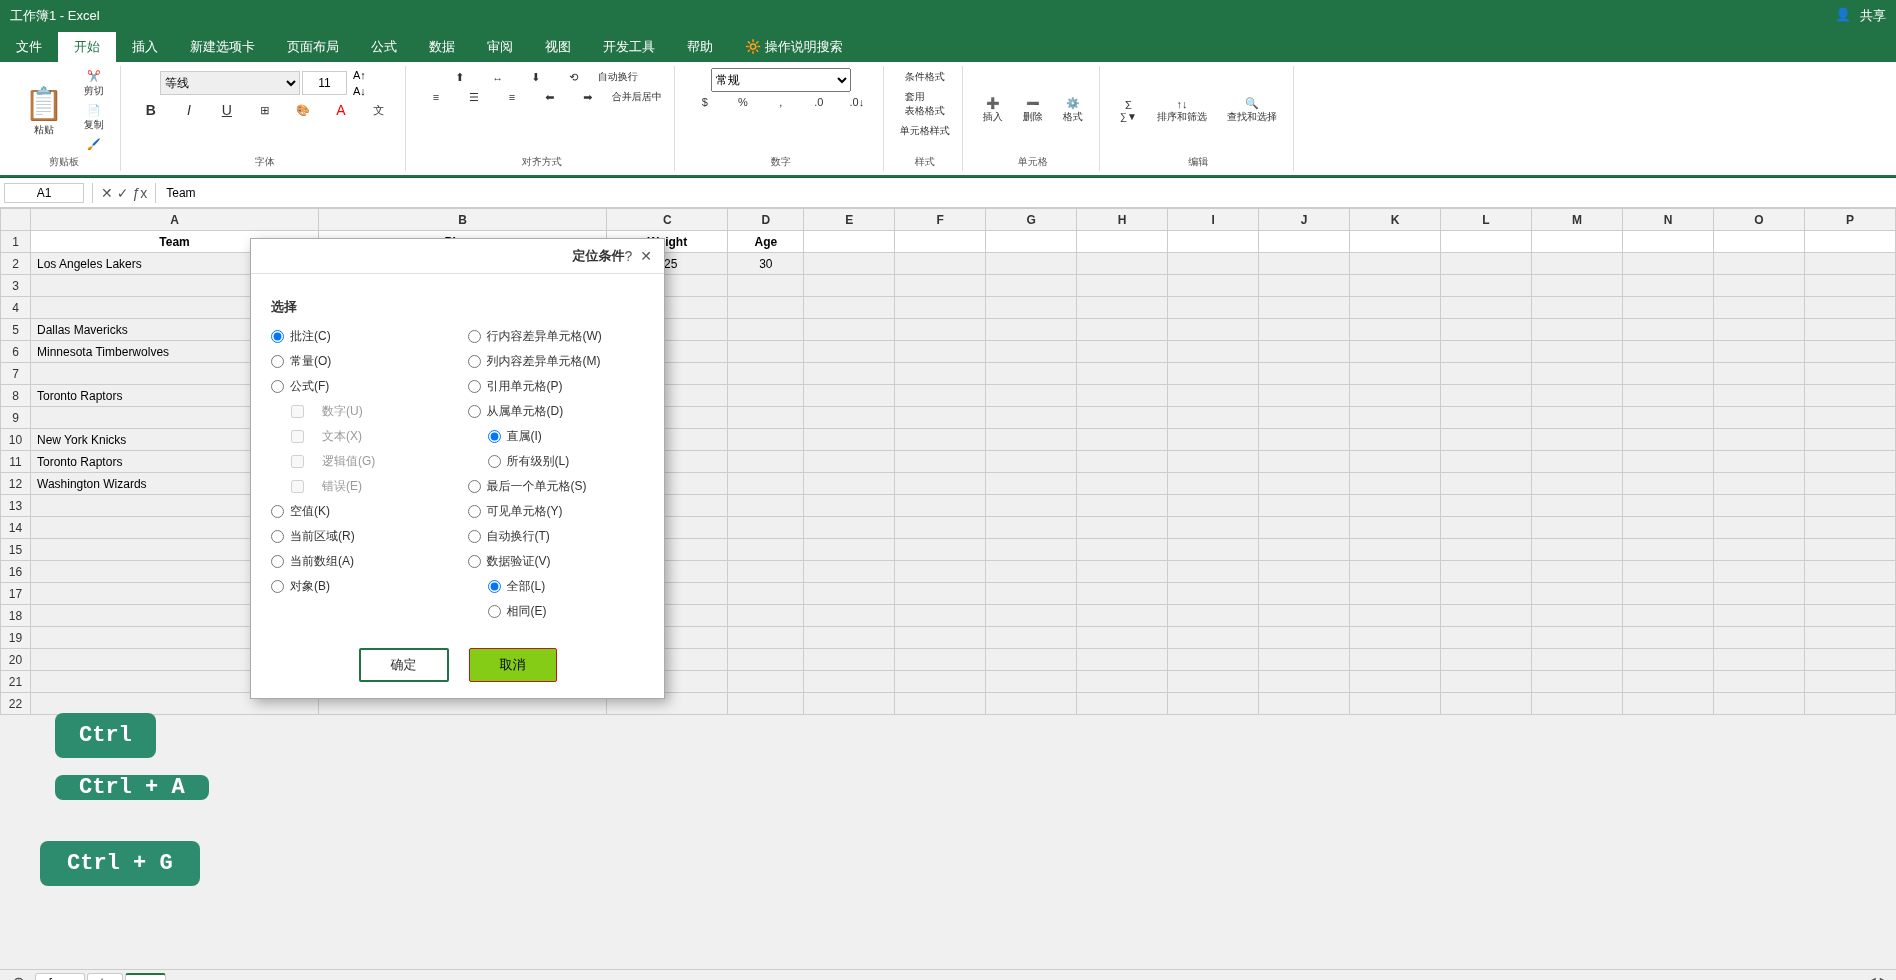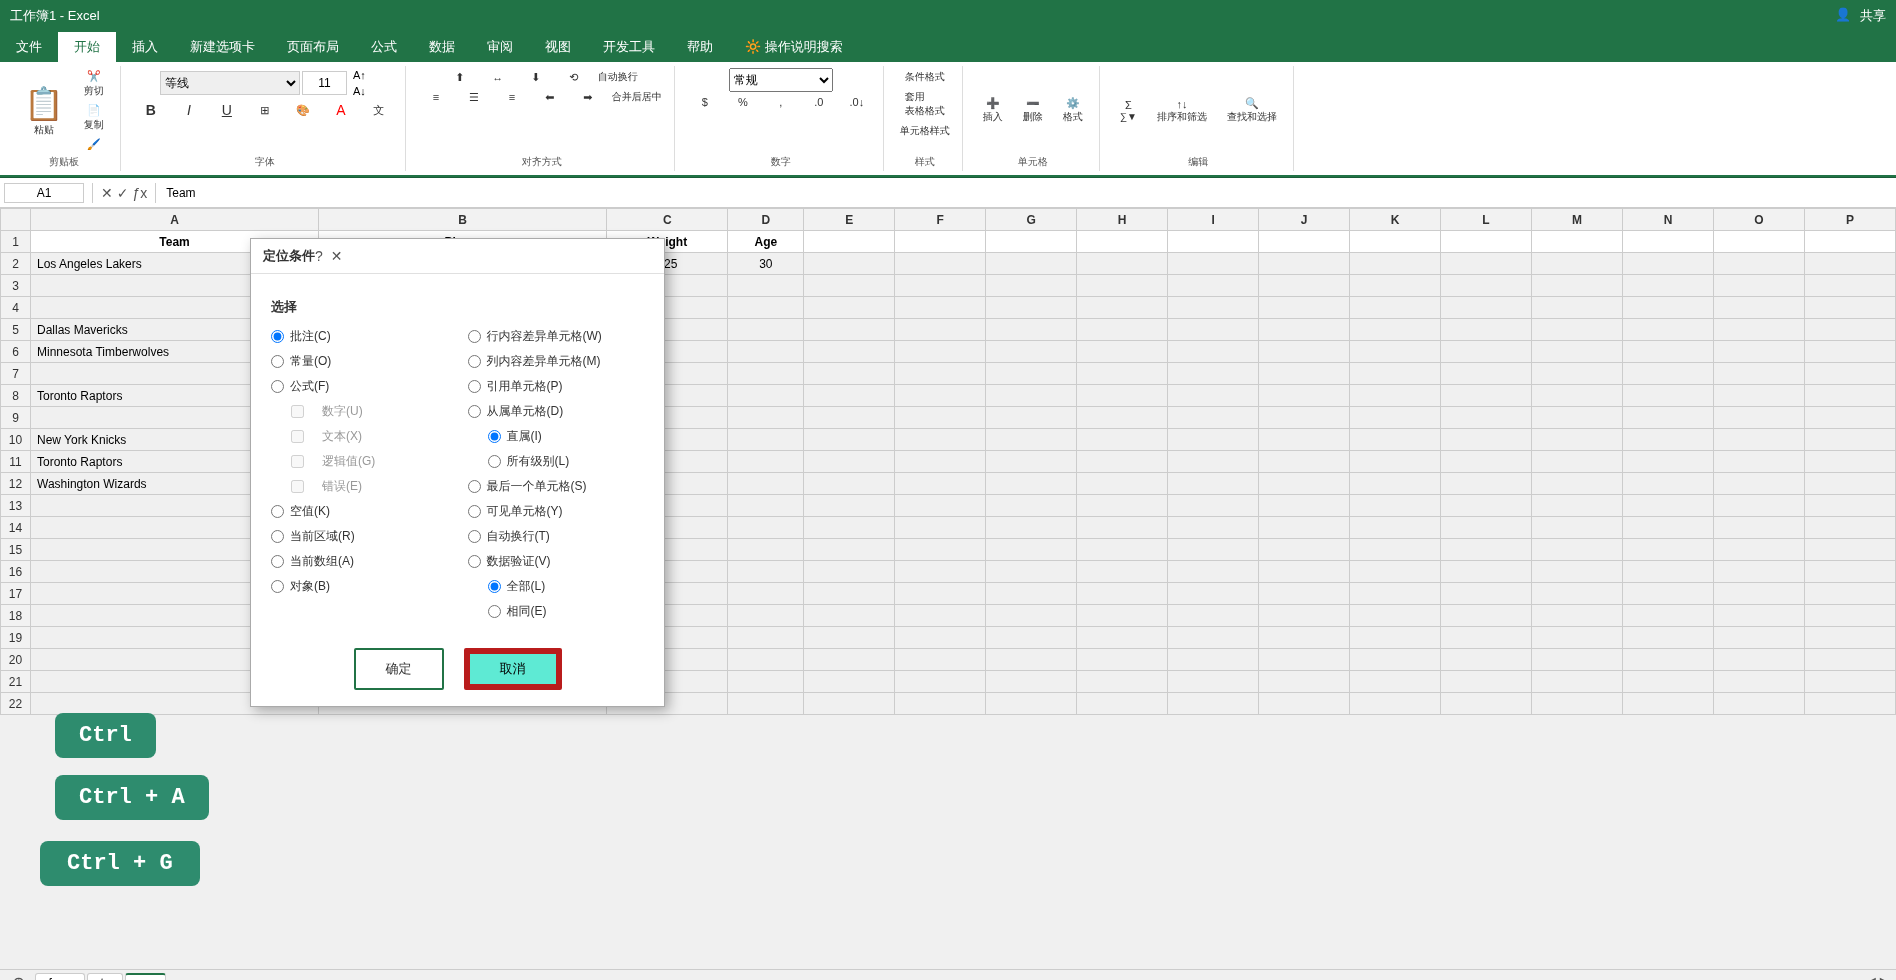--- a/index.html
+++ b/index.html
@@ -180,7 +180,7 @@
     <div class="ribbon-group" style="min-width:130px;">
       <div class="ribbon-group-content" style="flex-direction:column;gap:2px;">
         <div class="top-ribbon-row">
-          <select style="width:104px;height:24px;font-size:12px;">
+          <select style="width:140px;height:24px;font-size:12px;">
             <option>常规</option>
           </select>
         </div>

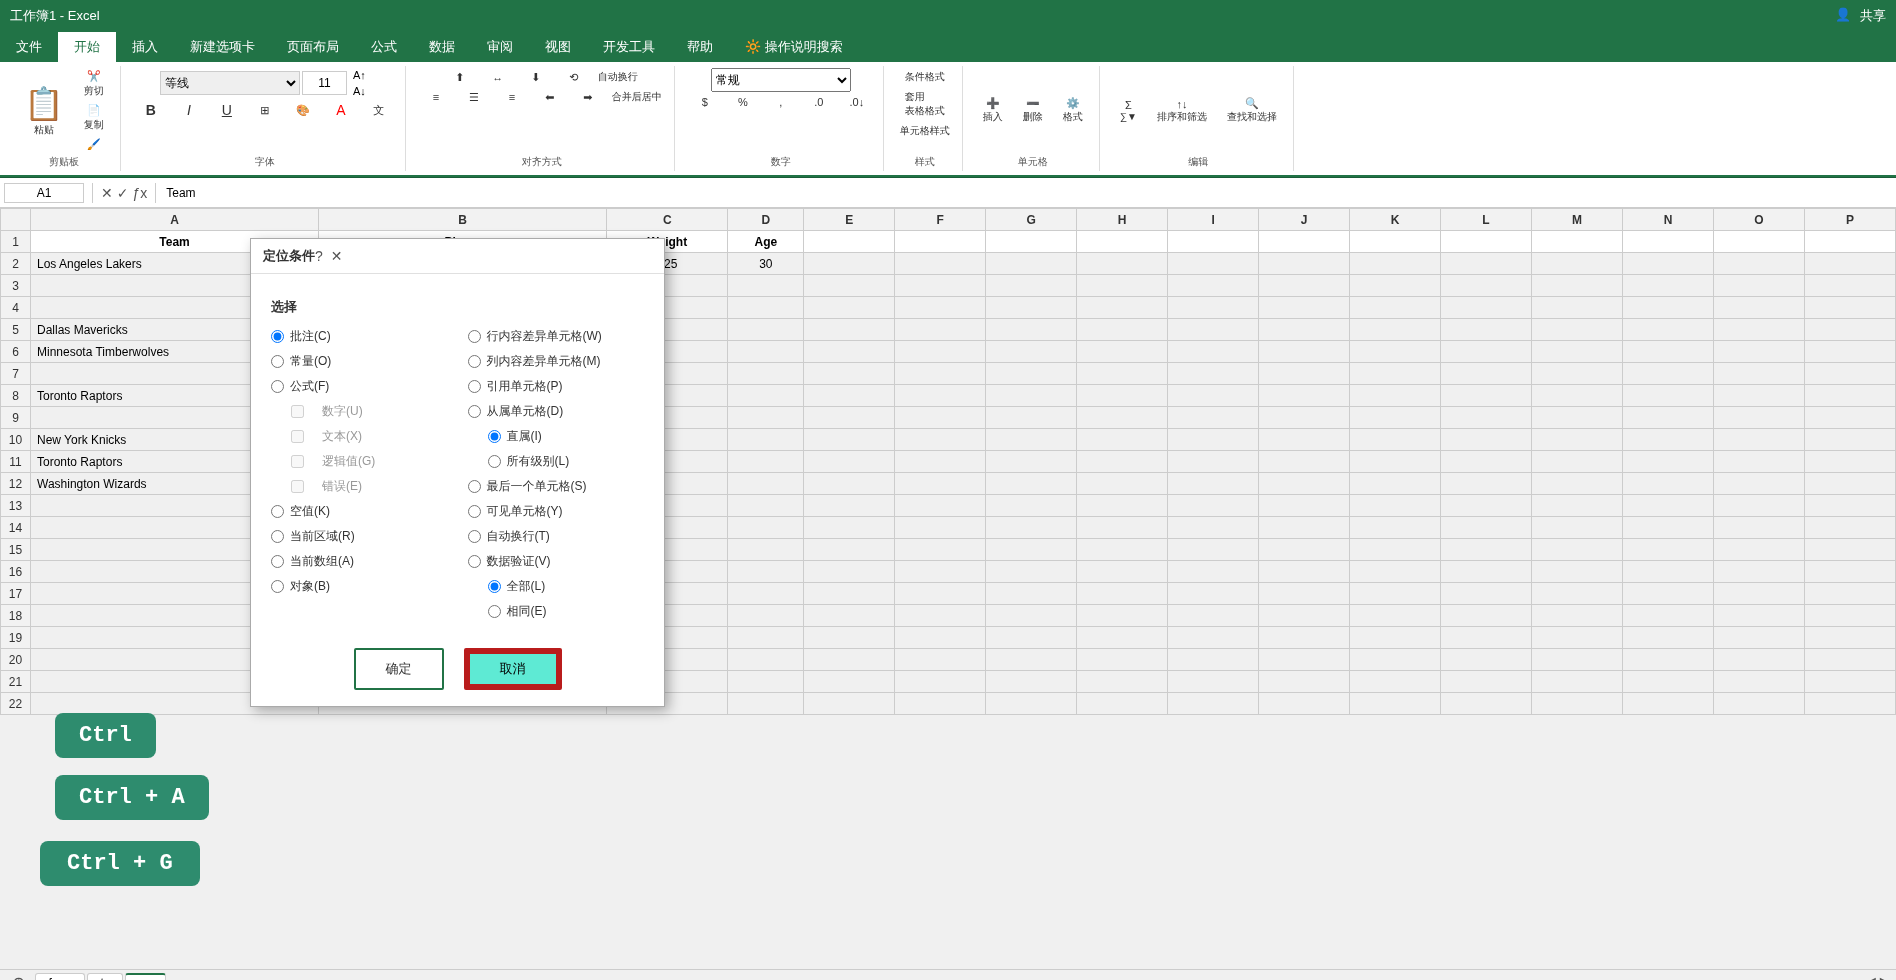--- a/index.html
+++ b/index.html
@@ -44,7 +44,7 @@
     
     .dialog-overlay { position: absolute; top: 0; left: 0; width: 100%; height: 100%; pointer-events: none; }
     .dialog { position: absolute; top: 30px; left: 250px; width: 415px; background: white; border: 1px solid #aaa; box-shadow: 4px 4px 12px rgba(0,0,0,0.3); pointer-events: all; }
-    .dialog-title-bar { display: flex; align-items: center; justify-content: flex-start; background: white; border-bottom: 1px solid #e0e0e0; padding: 8px 12px; }
+    .dialog-title-bar { display: flex; align-items: center; justify-content: flex-end; background: white; border-bottom: 1px solid #e0e0e0; padding: 8px 12px; }
     .dialog-title { font-size: 13px; font-weight: bold; color: #333; }
     .dialog-title-icons { display: flex; gap: 8px; align-items: center; }
     .dialog-title-icon { cursor: pointer; color: #555; font-size: 14px; }

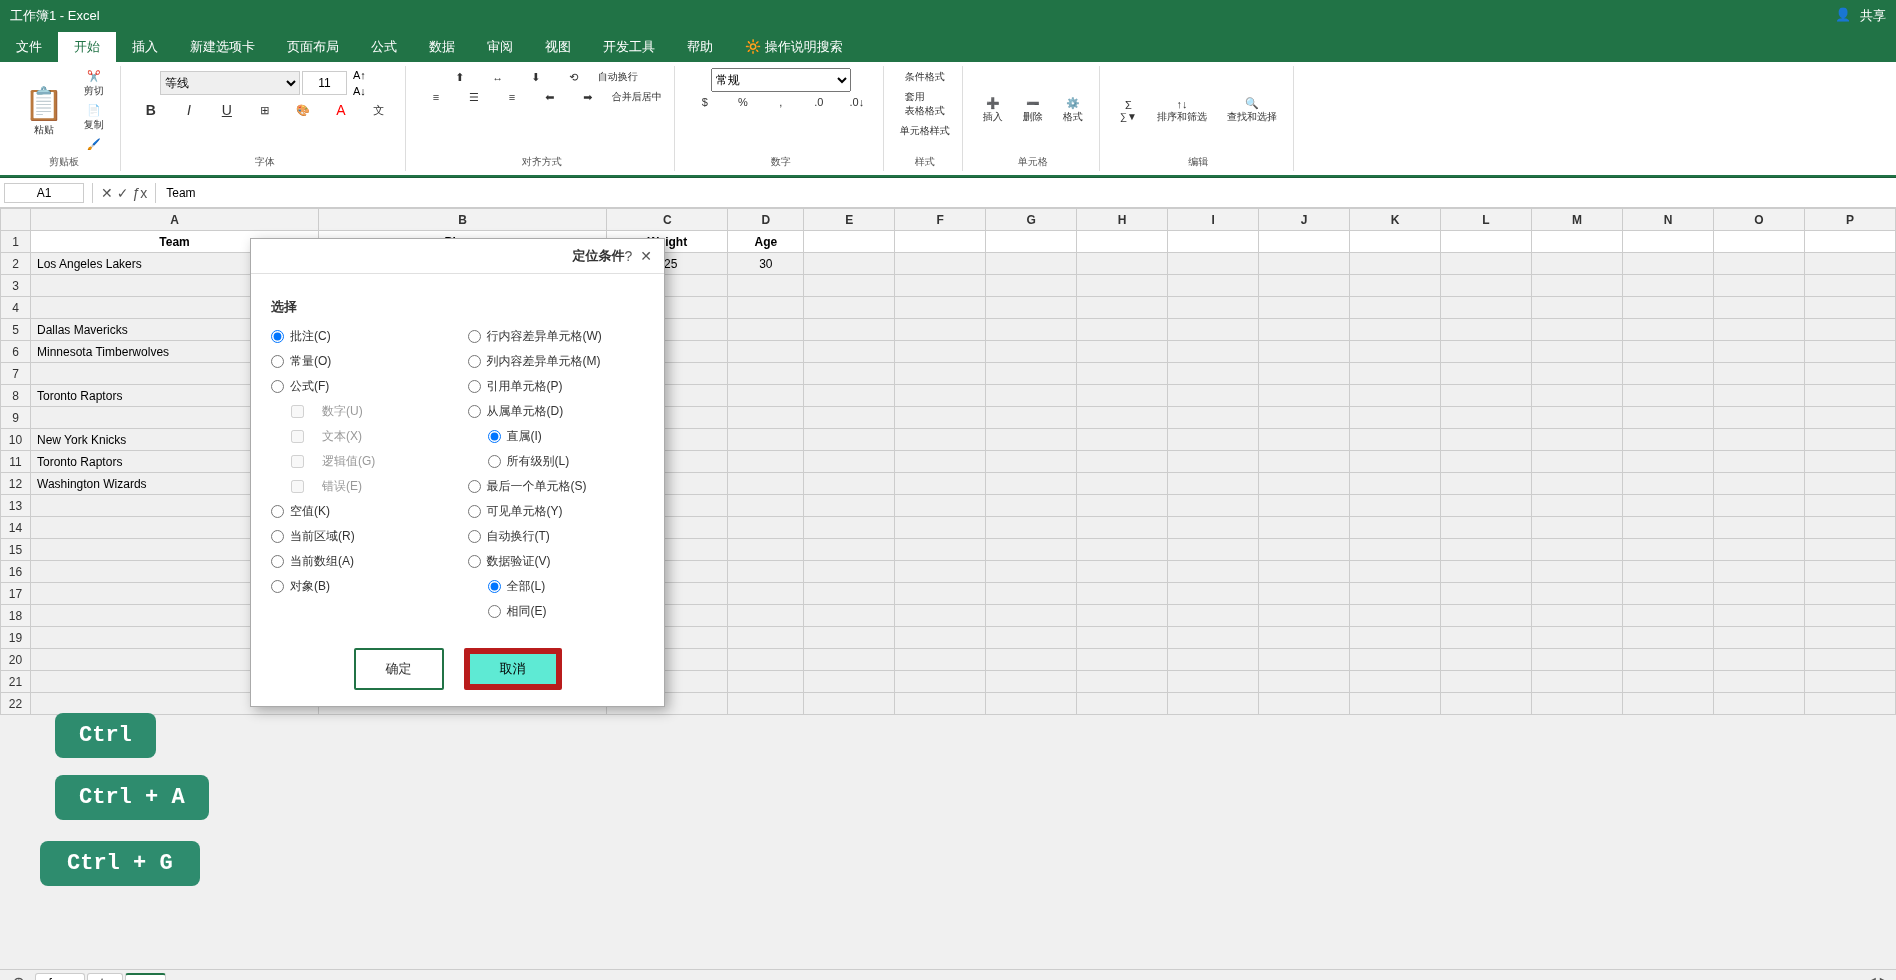--- a/index.html
+++ b/index.html
@@ -59,7 +59,7 @@
     .checkbox-row.disabled { color: #999; }
     .checkbox-row.indent { margin-left: 20px; }
     .dialog-footer { display: flex; justify-content: center; gap: 20px; padding: 12px 20px 16px; }
-    .dialog-btn { padding: 6px 30px; font-size: 13px; cursor: pointer; border: 6px solid #b91c1c; border-radius: 2px; background: #5eead4; }
+    .dialog-btn { padding: 6px 30px; font-size: 13px; cursor: pointer; border: 1px solid #b91c1c; border-radius: 2px; background: #84cc16; }
     .dialog-btn.primary { background: white; border: 2px solid #217346; color: #333; }
 
     

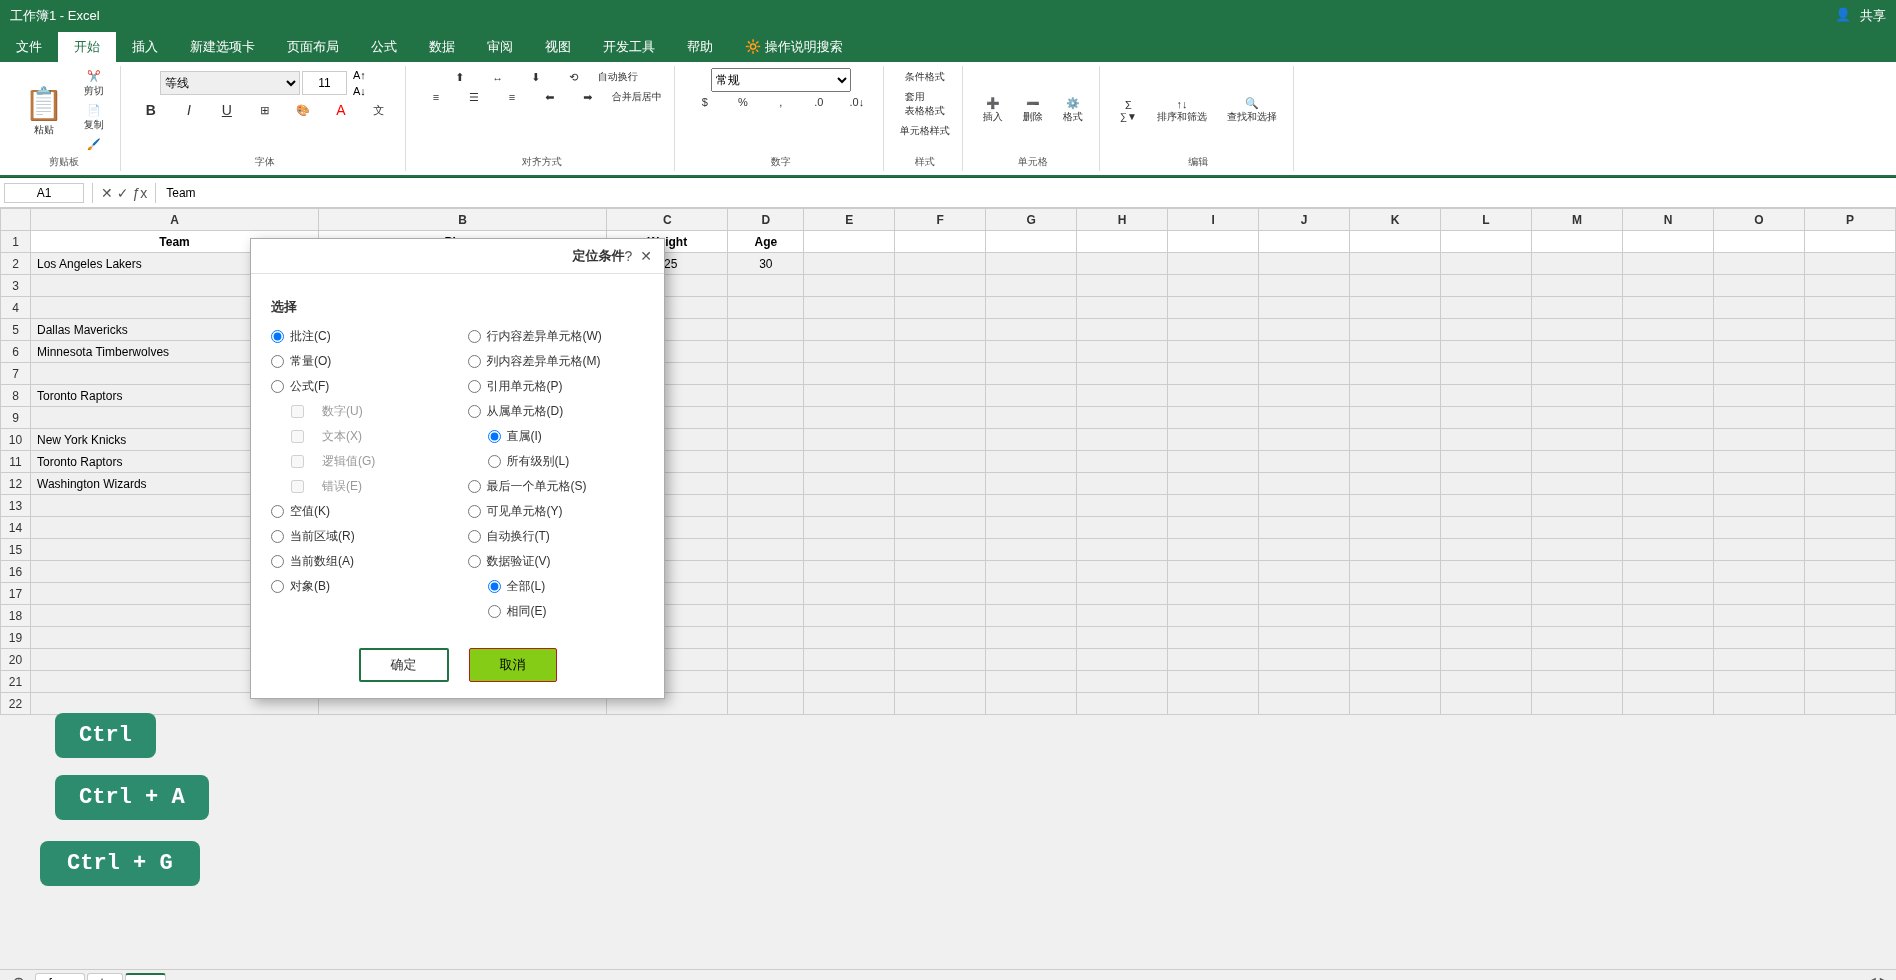--- a/index.html
+++ b/index.html
@@ -820,7 +820,7 @@
     </div>
 
     <div class="shortcut-badge" style="top:505px;left:55px;padding:10px 24px;font-size:22px;border-radius:8px;">Ctrl</div>
-    <div class="shortcut-badge" style="top:567px;left:55px;padding:10px 24px;font-size:22px;border-radius:8px;">Ctrl + A</div>
+    <div class="shortcut-badge" style="top:567px;left:55px;padding:0 24px;font-size:22px;border-radius:8px;">Ctrl + A</div>
     <div class="shortcut-badge" style="top:633px;left:40px;padding:10px 27px;font-size:22px;border-radius:8px;">Ctrl + G</div>
   </div>
 </div>

